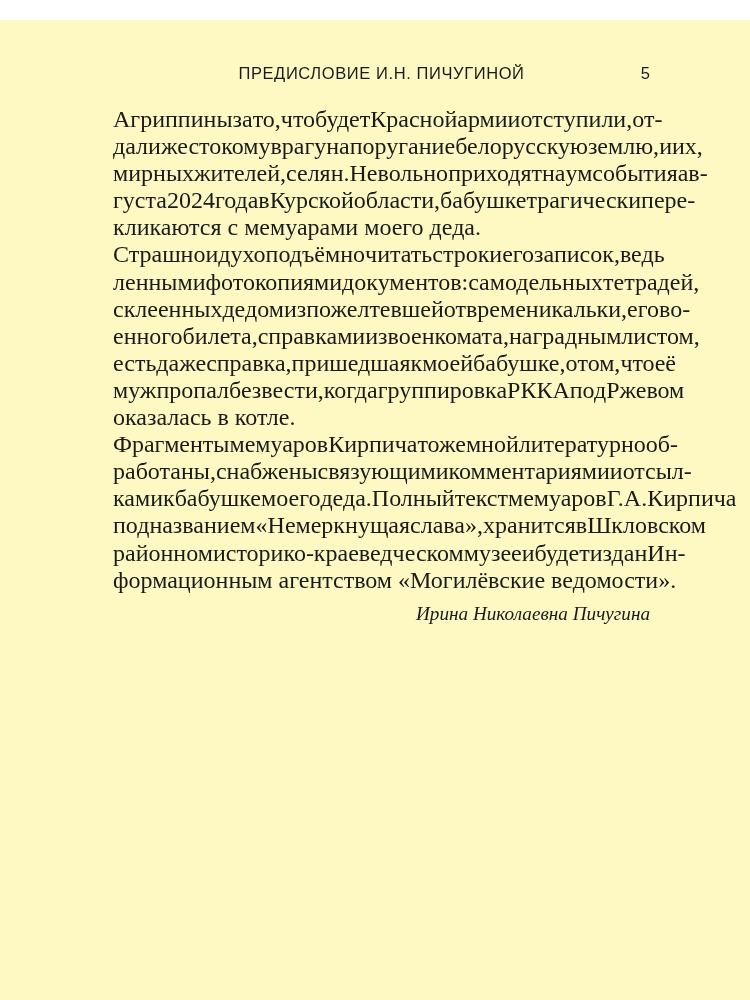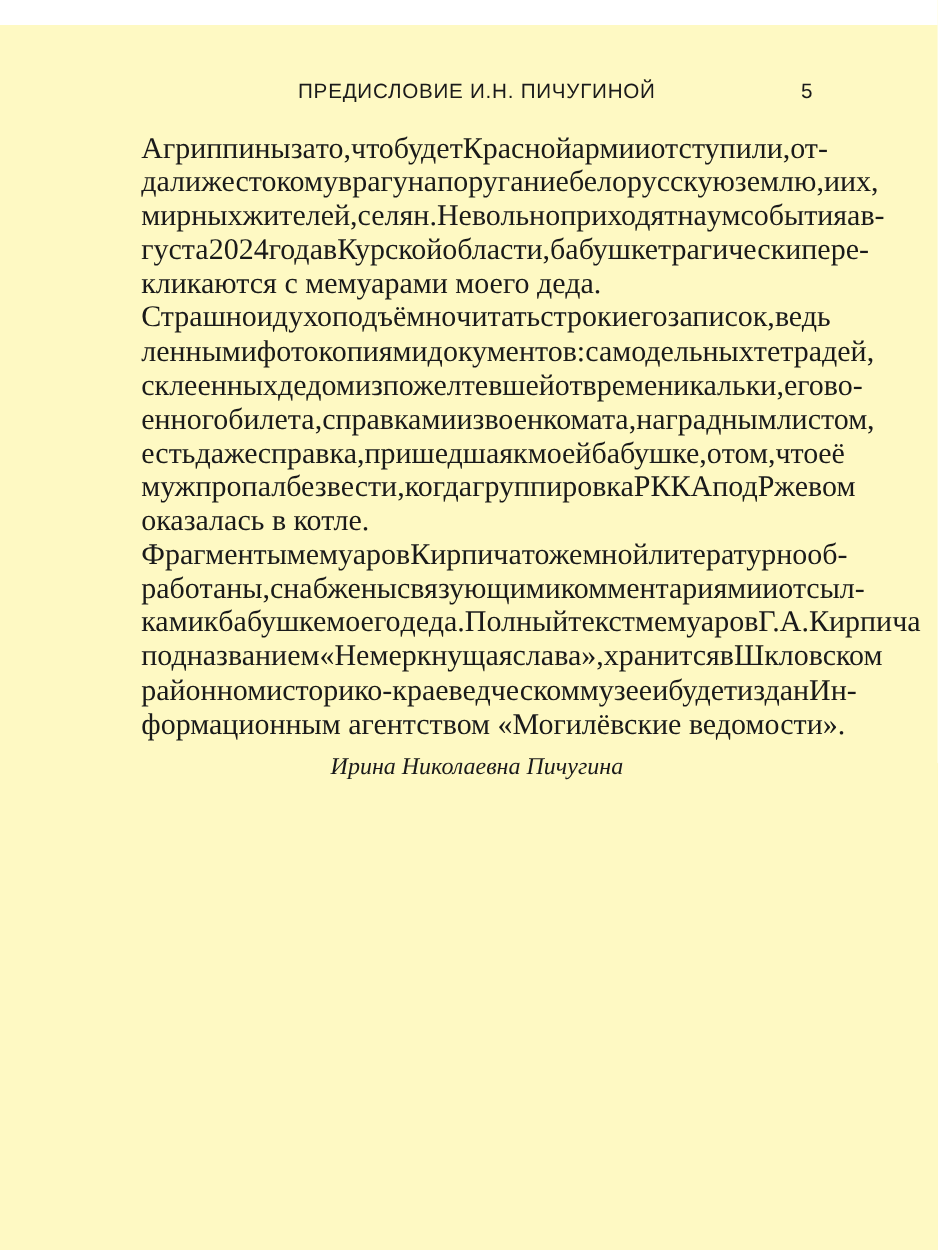--- a/index.html
+++ b/index.html
@@ -102,7 +102,7 @@
     line-height: 27.1px;
     font-size: 19.2px;
     font-style: italic;
-    text-align: center;
+    text-align: right;
     white-space: nowrap;
     margin-top: 6px;
     color: #1a1a1a;

